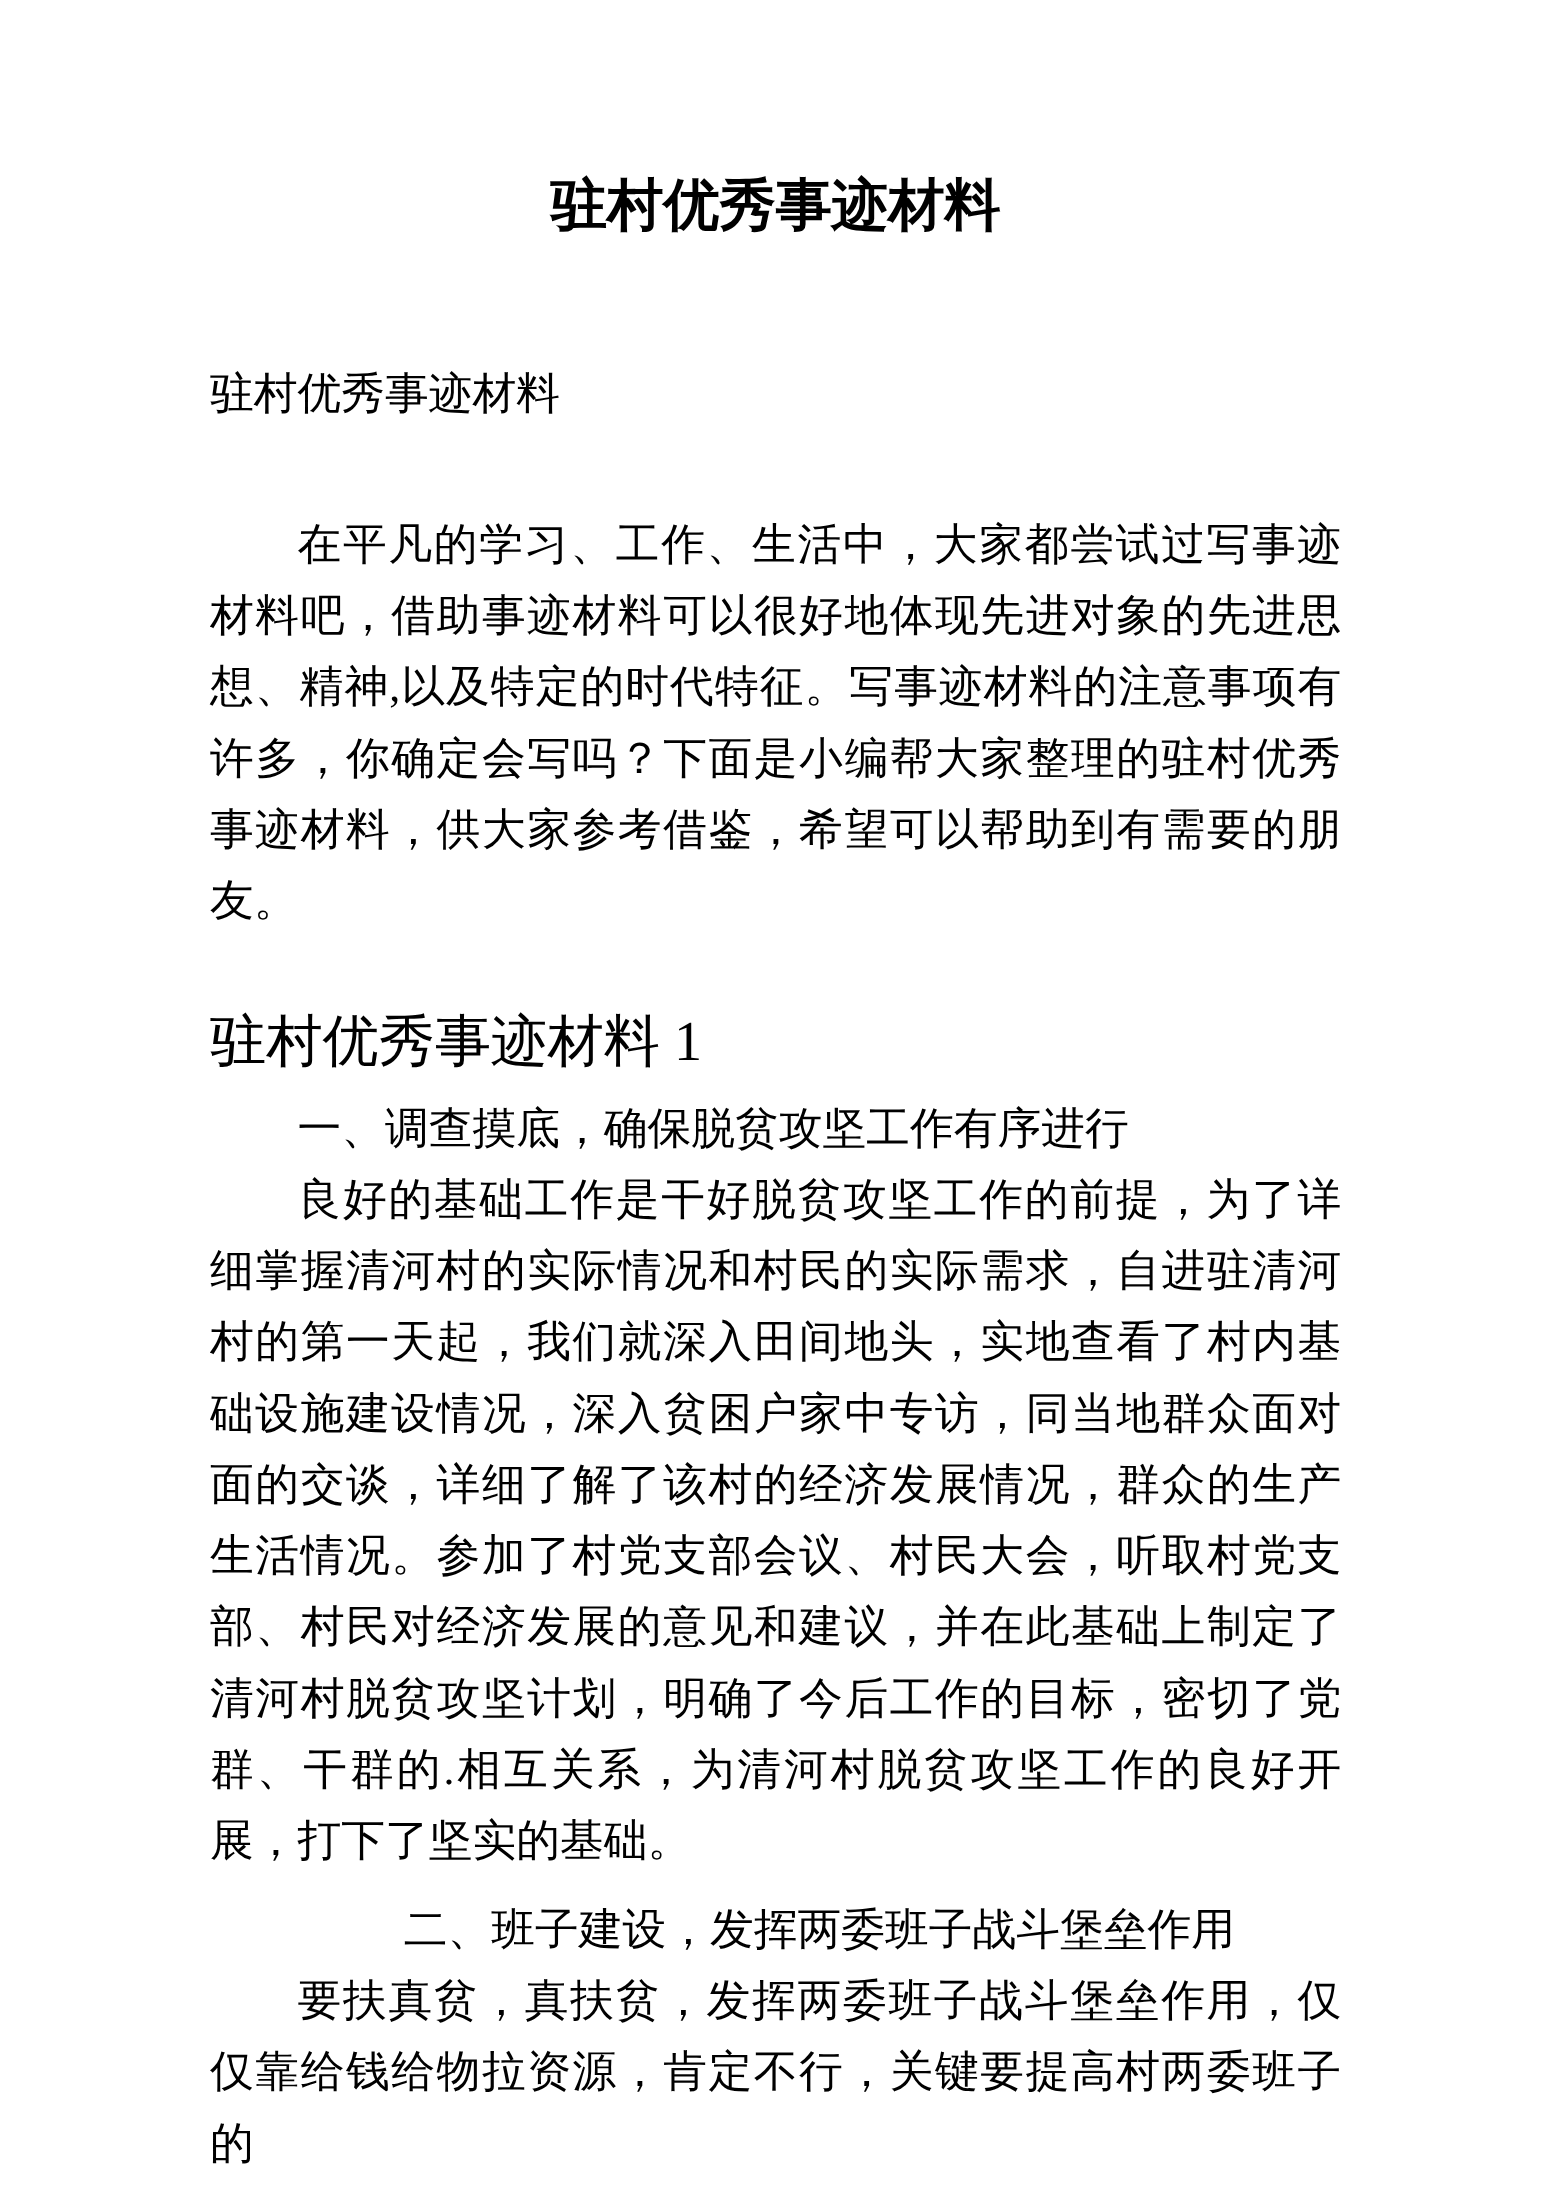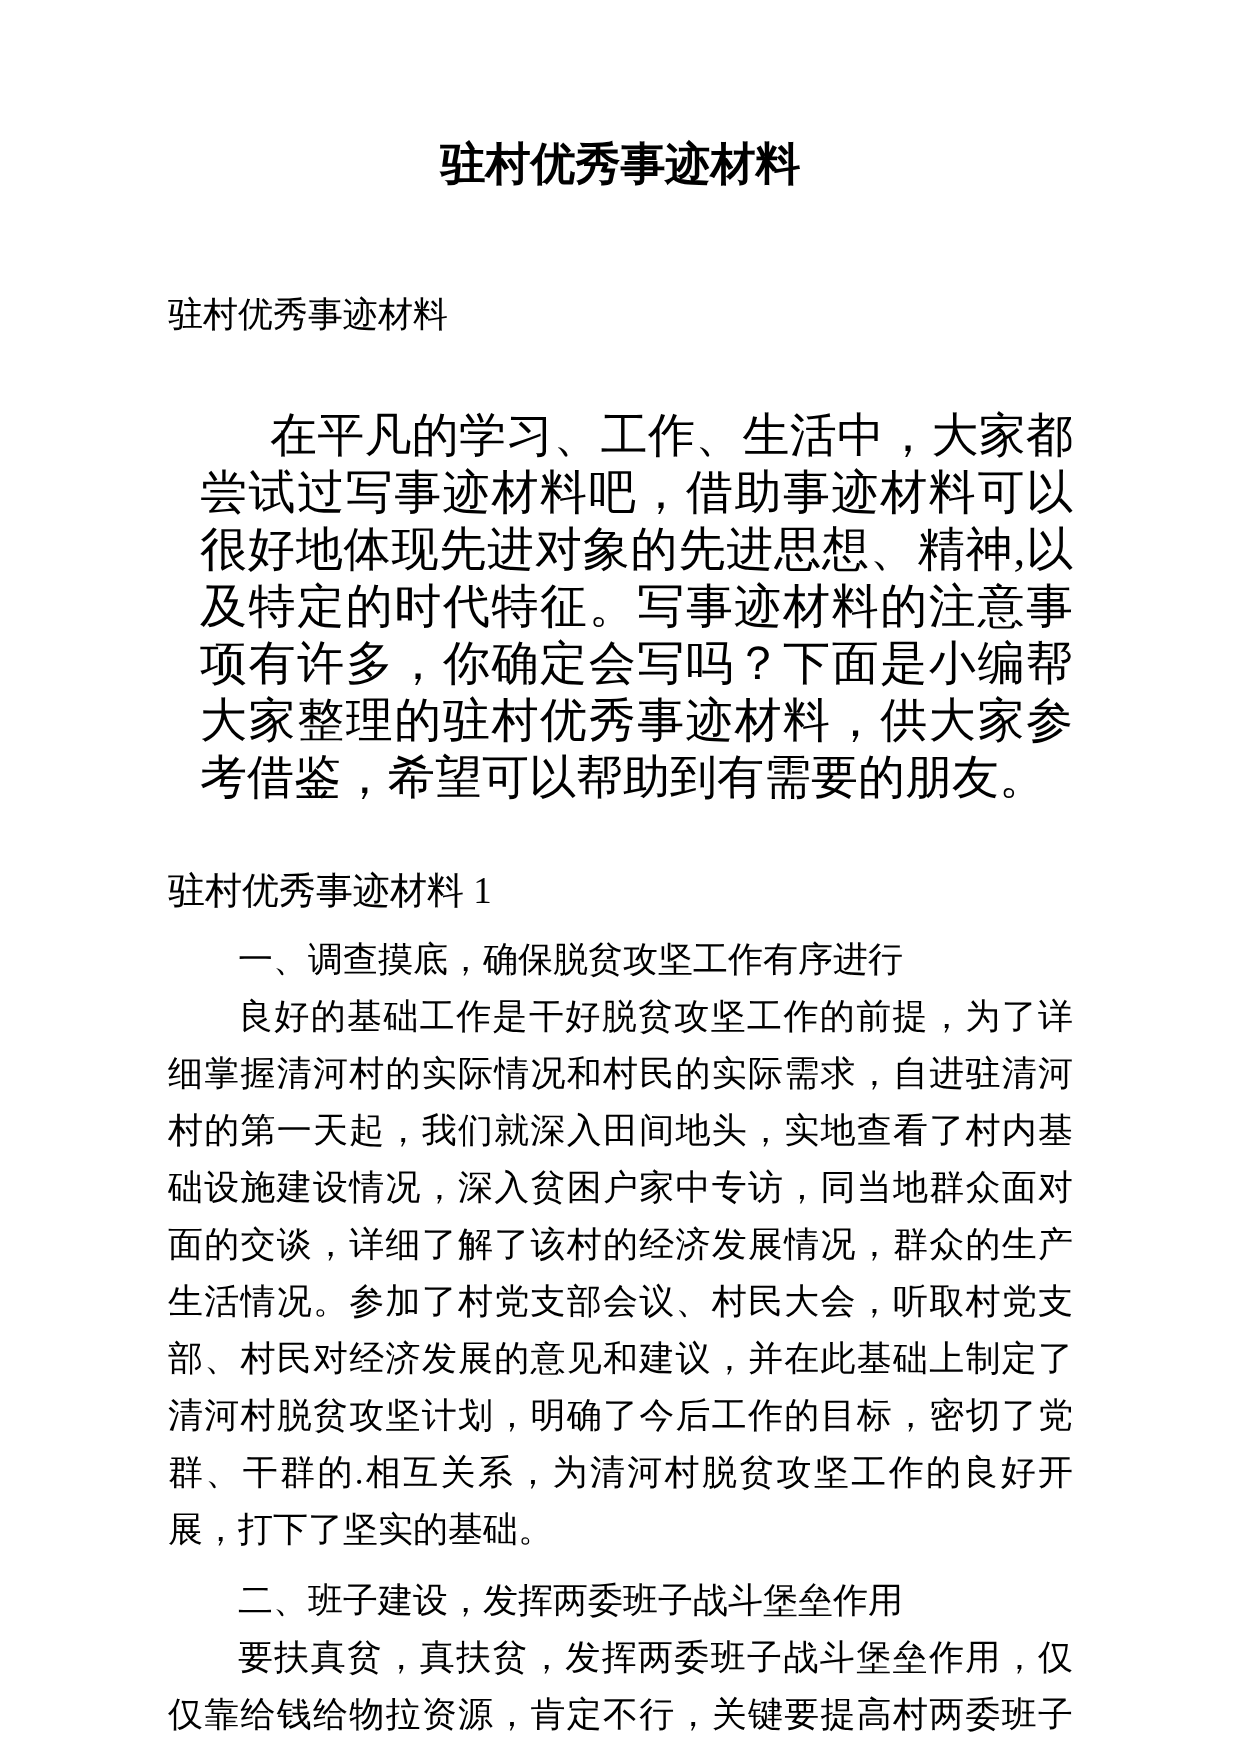--- a/index.html
+++ b/index.html
@@ -34,12 +34,11 @@
   }
   .doc-intro {
     margin-top: 64px;
-    font-size: 47px;
+    font-size: 35px;
     line-height: 57px;
     text-indent: 70px;
     text-align: justify;
     word-break: break-all;
-    margin-left: 32px;
   }
   .doc-label {
     margin-top: 56px;

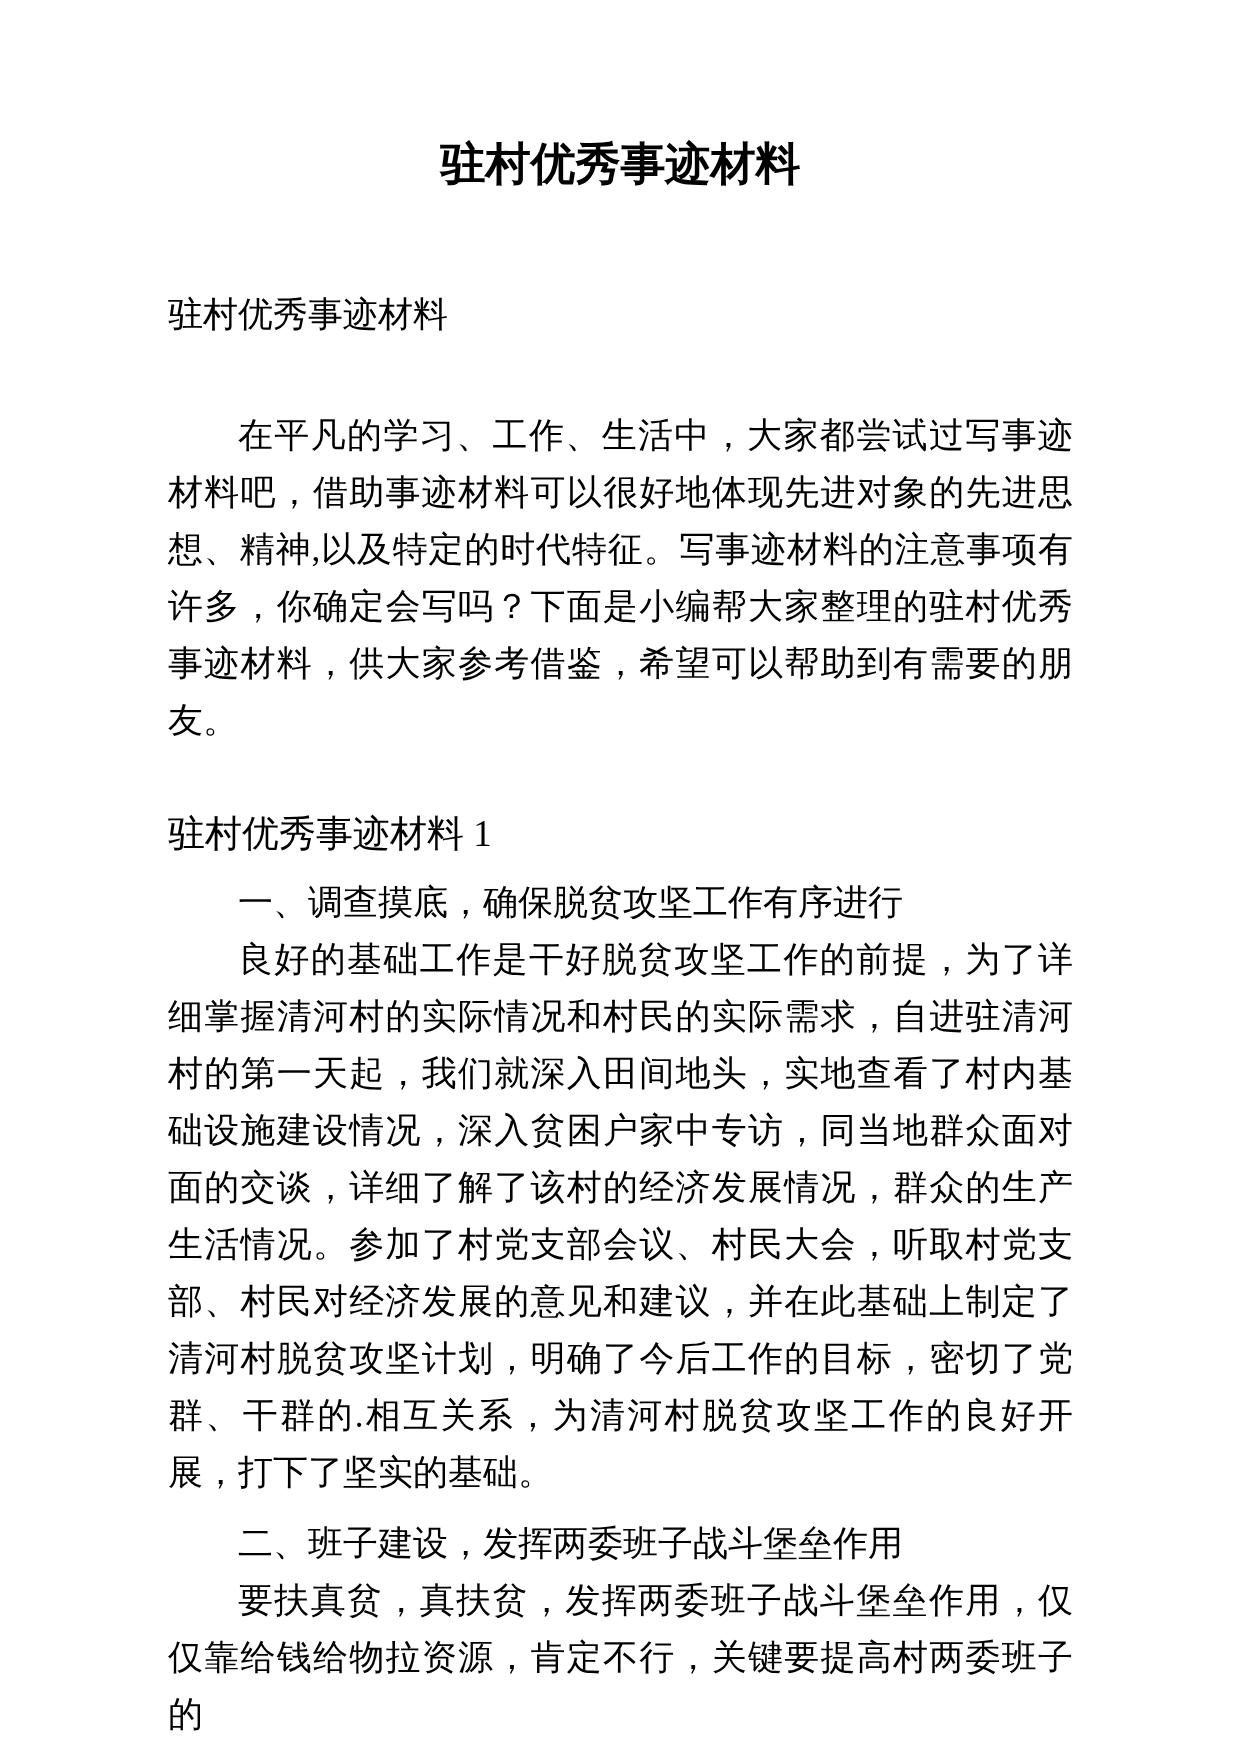--- a/index.html
+++ b/index.html
@@ -42,7 +42,7 @@
   }
   .doc-label {
     margin-top: 56px;
-    font-size: 37px;
+    font-size: 45px;
     line-height: 57px;
   }
   .doc-heading {

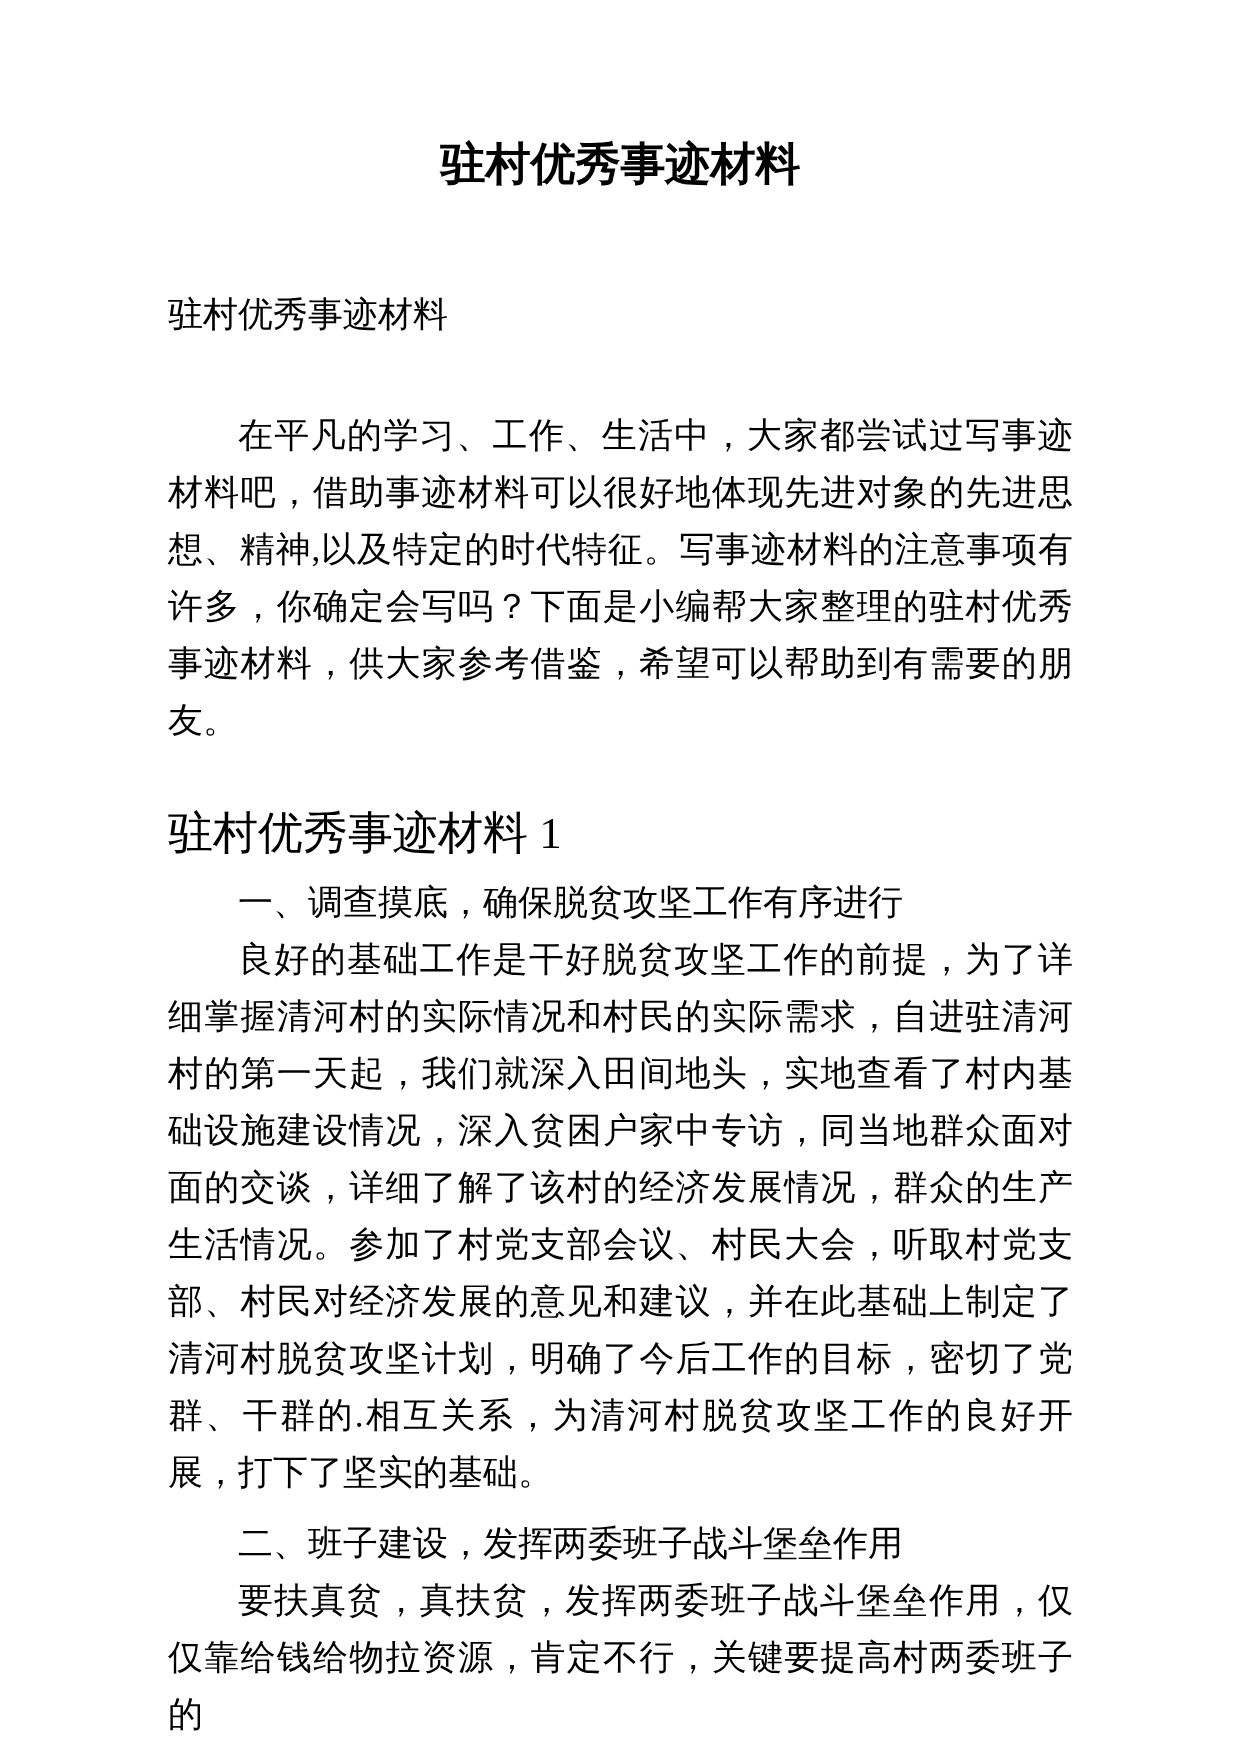--- a/index.html
+++ b/index.html
@@ -53,6 +53,7 @@
   }
   .doc-heading.second {
     margin-top: 14px;
+    text-align: center;
   }
   .doc-para {
     margin-top: 0;

